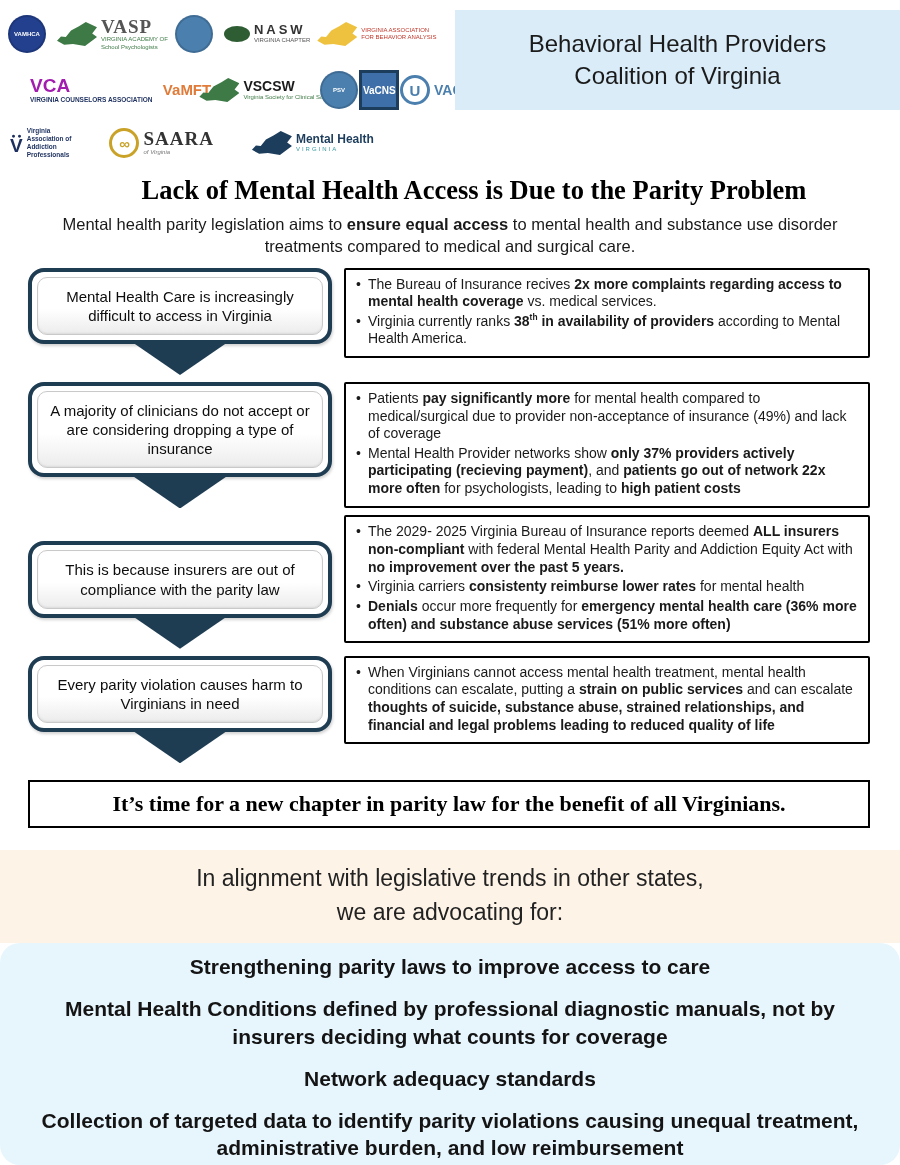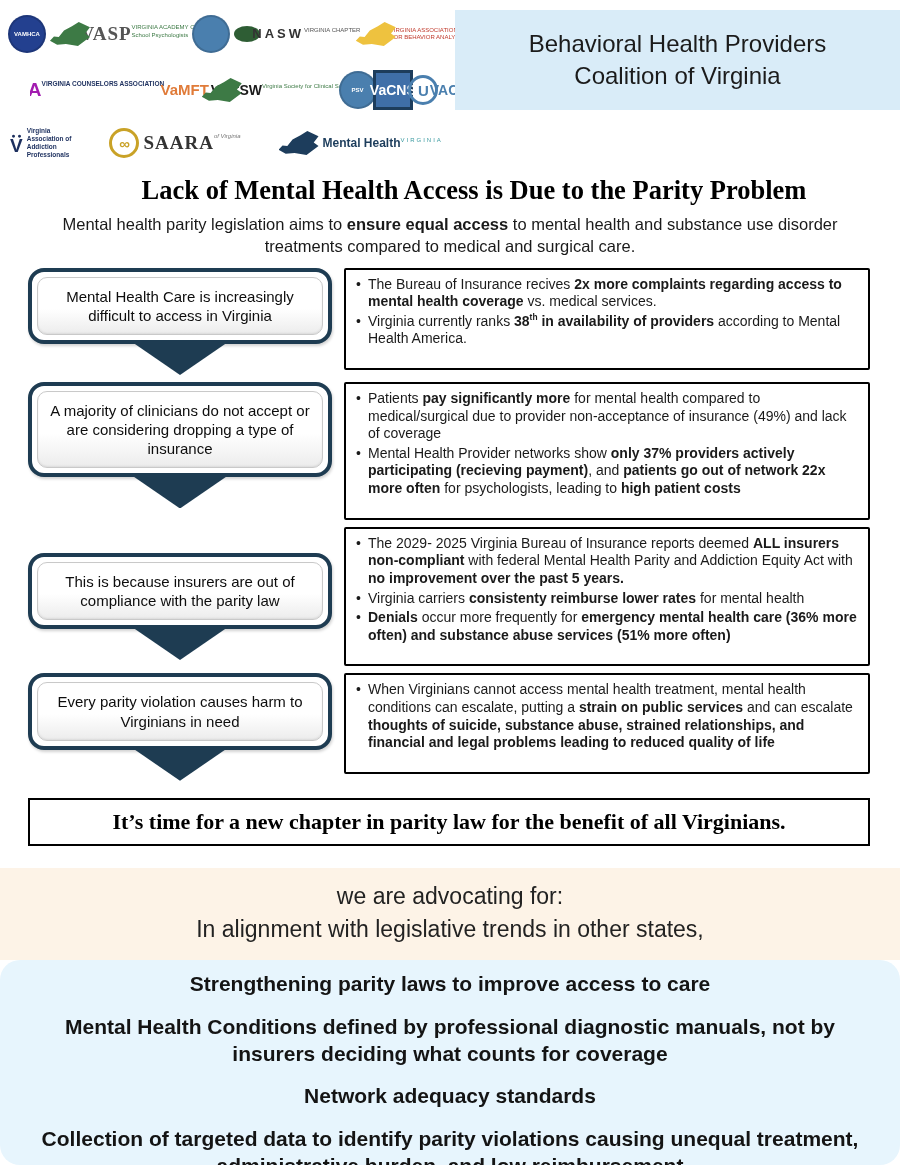--- a/index.html
+++ b/index.html
@@ -23,7 +23,7 @@
   
   .logo{display:flex;align-items:center;gap:4px;flex-shrink:1;min-width:0;}
   .logo-icon{flex-shrink:0;display:flex;align-items:center;justify-content:center;}
-  .logo-text{display:flex;flex-direction:row;justify-content:center;min-width:0;}
+  .logo-text{display:flex;flex-direction:column;justify-content:center;min-width:0;}
   .logo-main{font-weight:700;font-size:14px;line-height:1.05;white-space:nowrap;}
   .logo-sub{font-size:6px;line-height:1.25;color:#555;white-space:nowrap;}
   .l-seal{width:38px;height:38px;border-radius:50%;font-size:6px;font-weight:700;color:#fff;text-align:center;border:2px solid rgba(0,0,0,.15);}

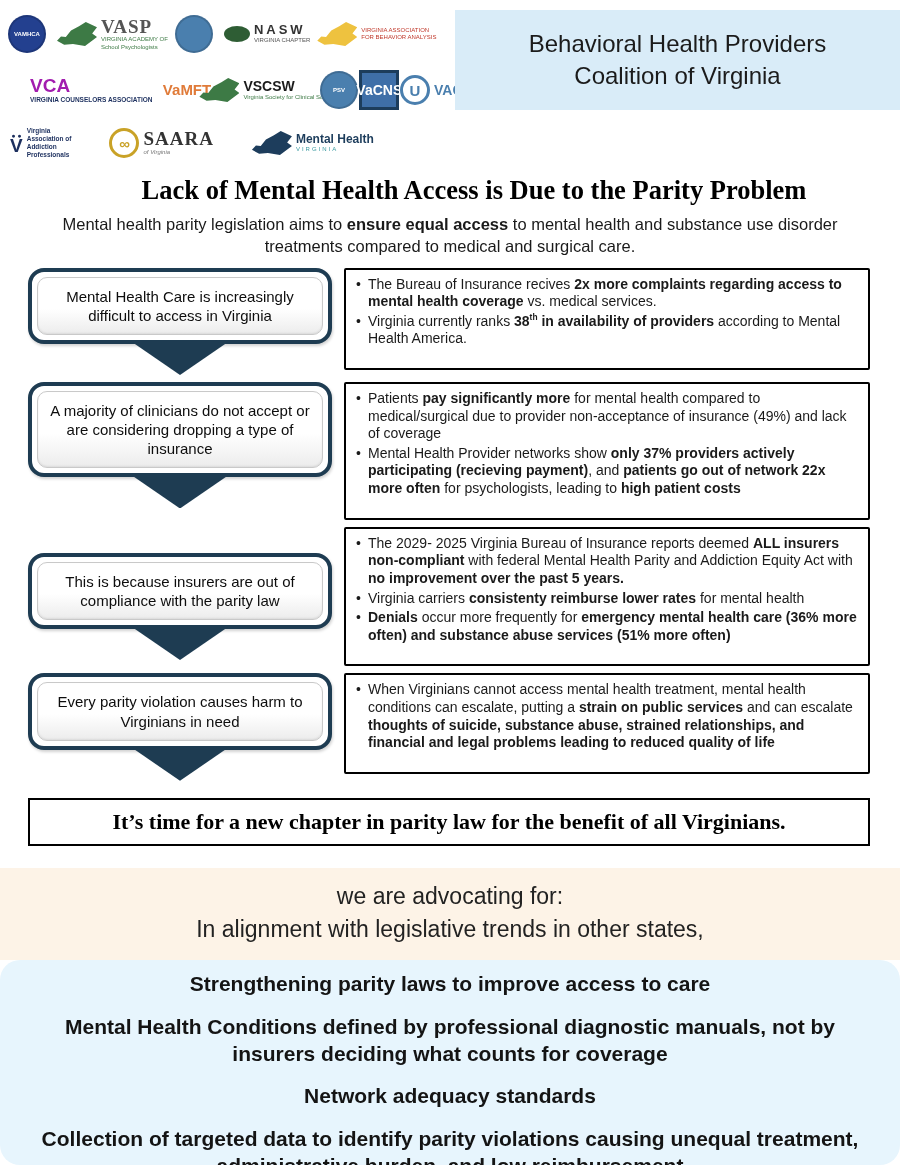--- a/index.html
+++ b/index.html
@@ -28,7 +28,7 @@
   .logo-sub{font-size:6px;line-height:1.25;color:#555;white-space:nowrap;}
   .l-seal{width:38px;height:38px;border-radius:50%;font-size:6px;font-weight:700;color:#fff;text-align:center;border:2px solid rgba(0,0,0,.15);}
   .l-oval{width:26px;height:16px;border-radius:50%;}
-  .l-square{width:40px;height:40px;font-size:14px;font-weight:700;color:#fff;border:3px solid #1d3d5c;}
+  .l-square{width:40px;height:40px;font-size:10px;font-weight:700;color:#fff;border:3px solid #1d3d5c;}
   .l-map{width:40px;height:24px;clip-path:polygon(0 78%,10% 60%,22% 62%,35% 35%,55% 18%,72% 0,100% 22%,88% 48%,100% 62%,70% 100%,40% 92%,18% 95%);}
   .l-ring{width:30px;height:30px;border-radius:50%;border:3px solid;font-size:15px;font-weight:700;}
   .l-figure{flex-direction:column;line-height:.7;font-weight:700;}

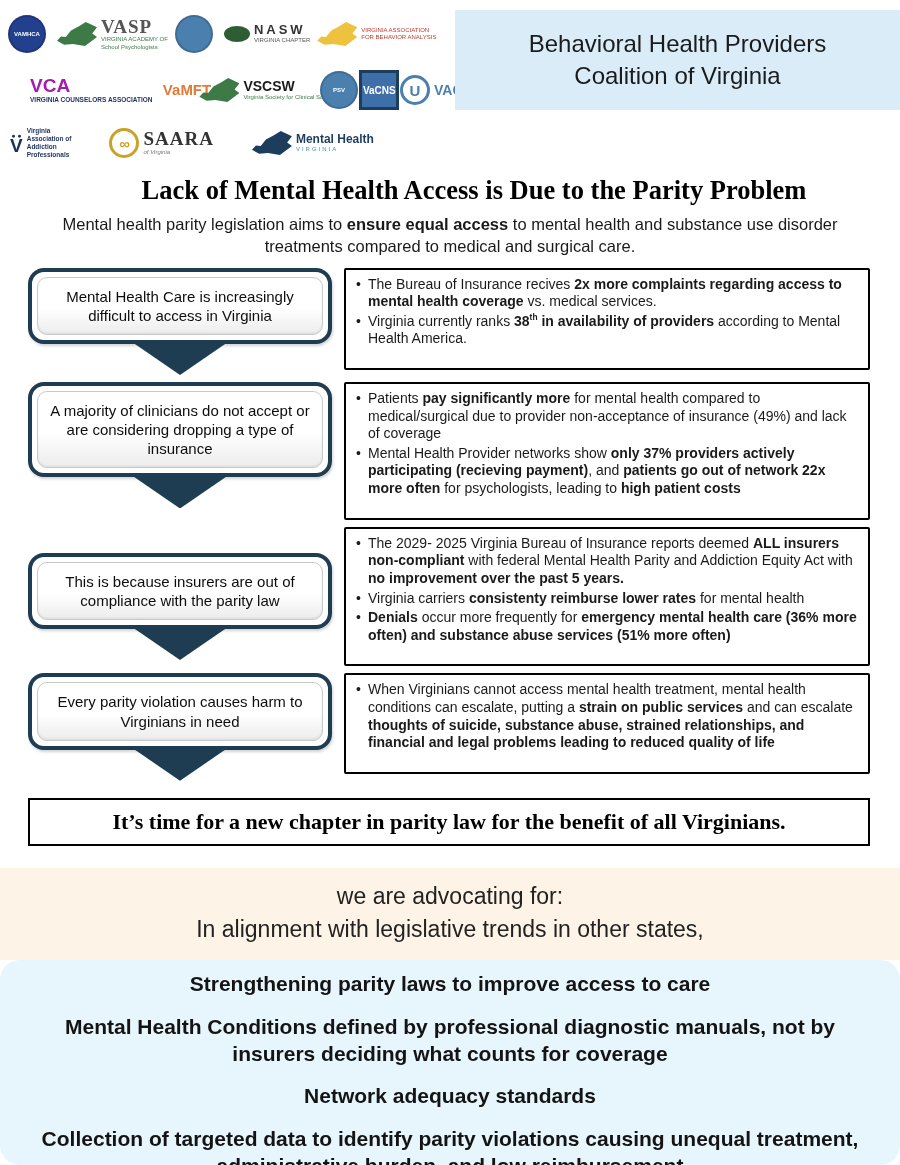--- a/index.html
+++ b/index.html
@@ -61,7 +61,7 @@
     padding:9px 10px;min-height:46px;display:flex;align-items:center;justify-content:center;
     font-weight:400;font-size:15px;line-height:1.28;text-align:center;color:#0d0d0d;box-shadow:inset 0 -1px 2px rgba(0,0,0,.08);}
   .arrow-down{width:96px;height:33px;background:var(--navy);clip-path:polygon(0 0,100% 0,50% 100%);margin:-2px auto 0;}
-  .flow-right{flex:1;border:2.5px solid #000;border-radius:2px;background:#fff;padding:6px 10px 18px 6px;}
+  .flow-right{flex:1;border:2.5px solid #000;border-radius:2px;background:#fff;padding:6px 10px 6px 6px;}
   .bullets{margin:0;padding:0;list-style:none;}
   .bullets li{position:relative;padding-left:16px;font-size:14px;line-height:1.26;color:#1a1a1a;margin-bottom:2px;}
   .bullets li::before{content:"•";position:absolute;left:4px;top:0;}

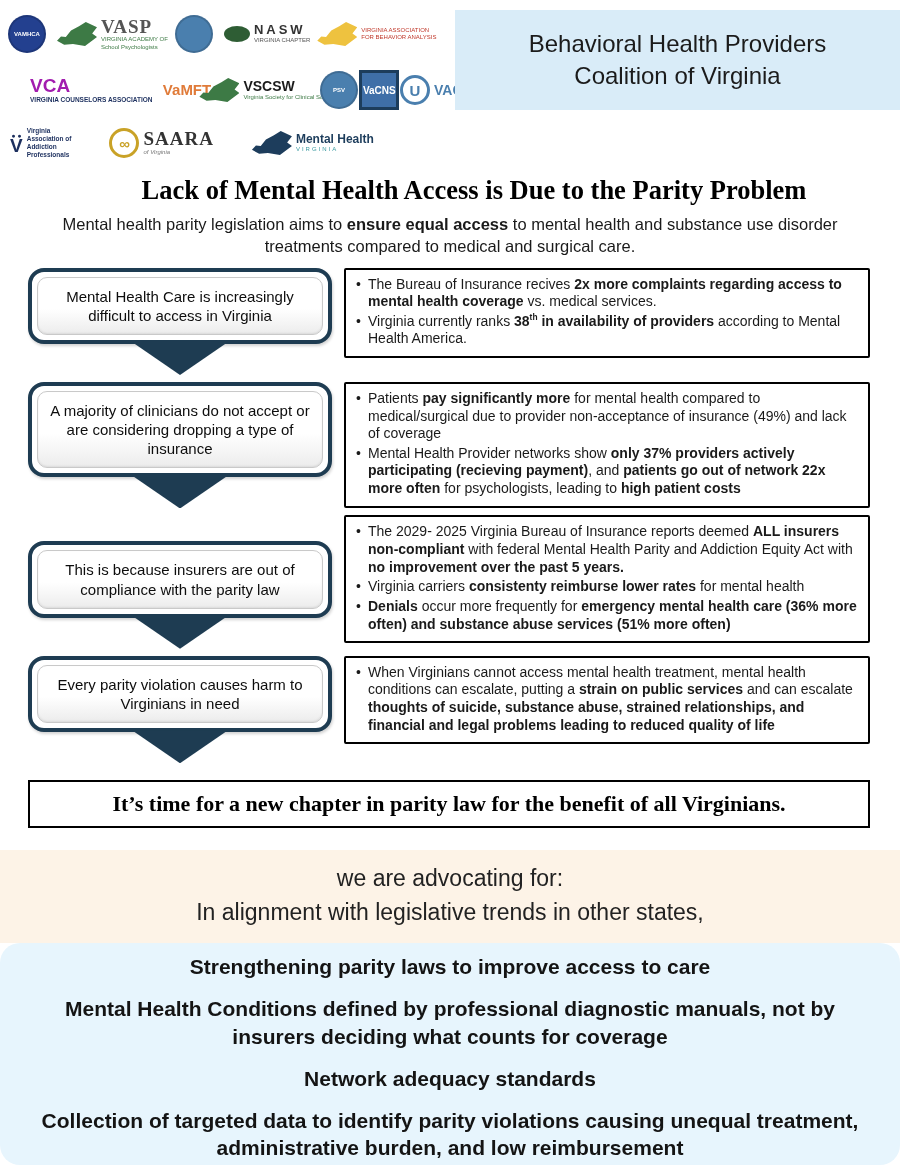--- a/index.html
+++ b/index.html
@@ -296,8 +296,8 @@
   <div class="banner" data-name="call-to-action-banner">It’s time for a new chapter in parity law for the benefit of all Virginians.</div>
 
   <div class="cream-section" data-name="advocacy-heading">
+    <div data-name="advocacy-heading-line1">In alignment with legislative trends in other states,</div>
     <div data-name="advocacy-heading-line2">we are advocating for:</div>
-    <div data-name="advocacy-heading-line1">In alignment with legislative trends in other states,</div>
   </div>
 
   <div class="blue-section" data-name="advocacy-list">

